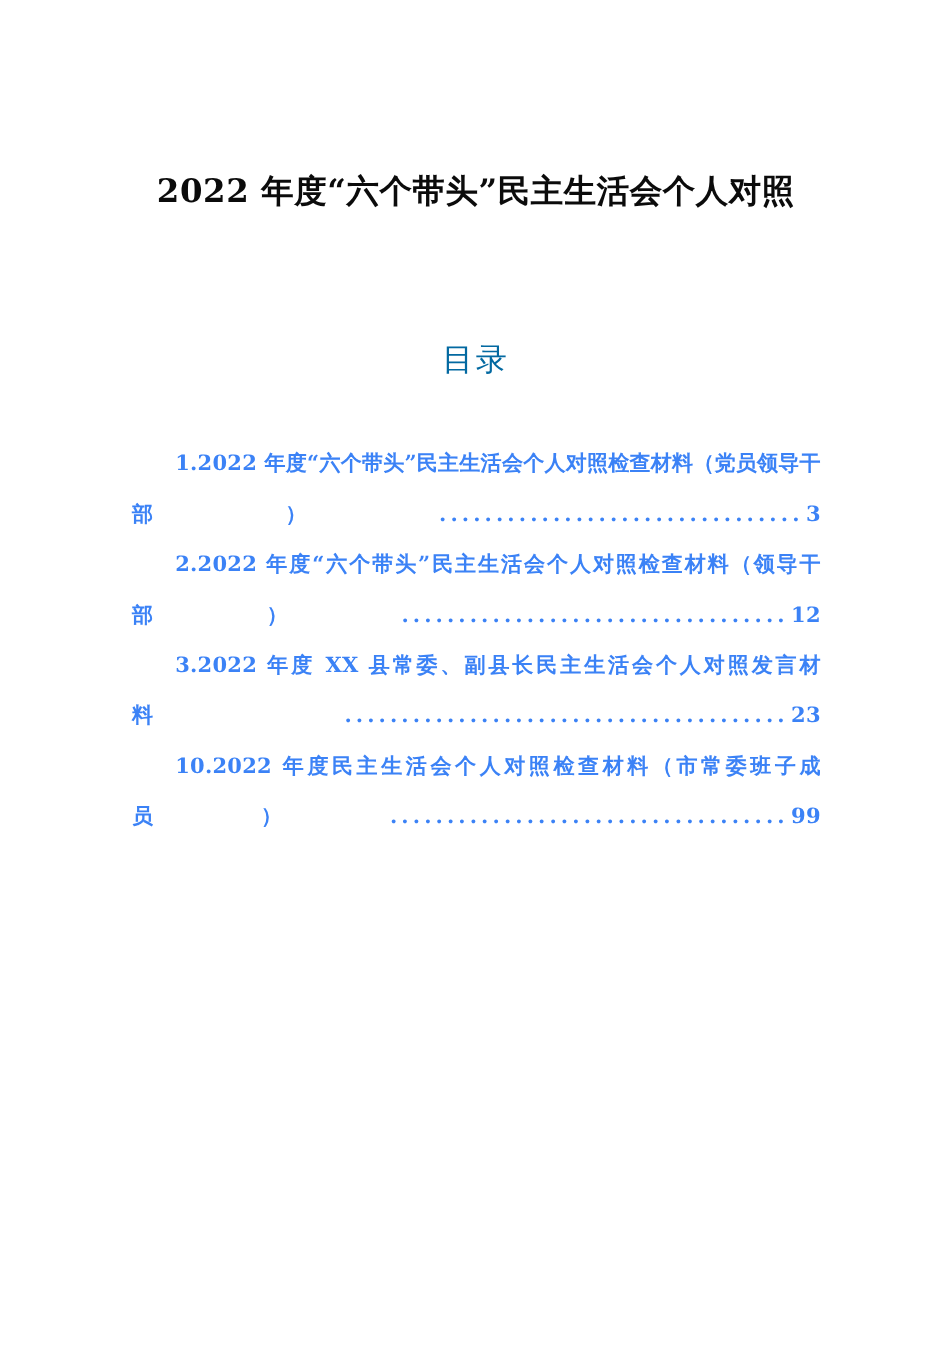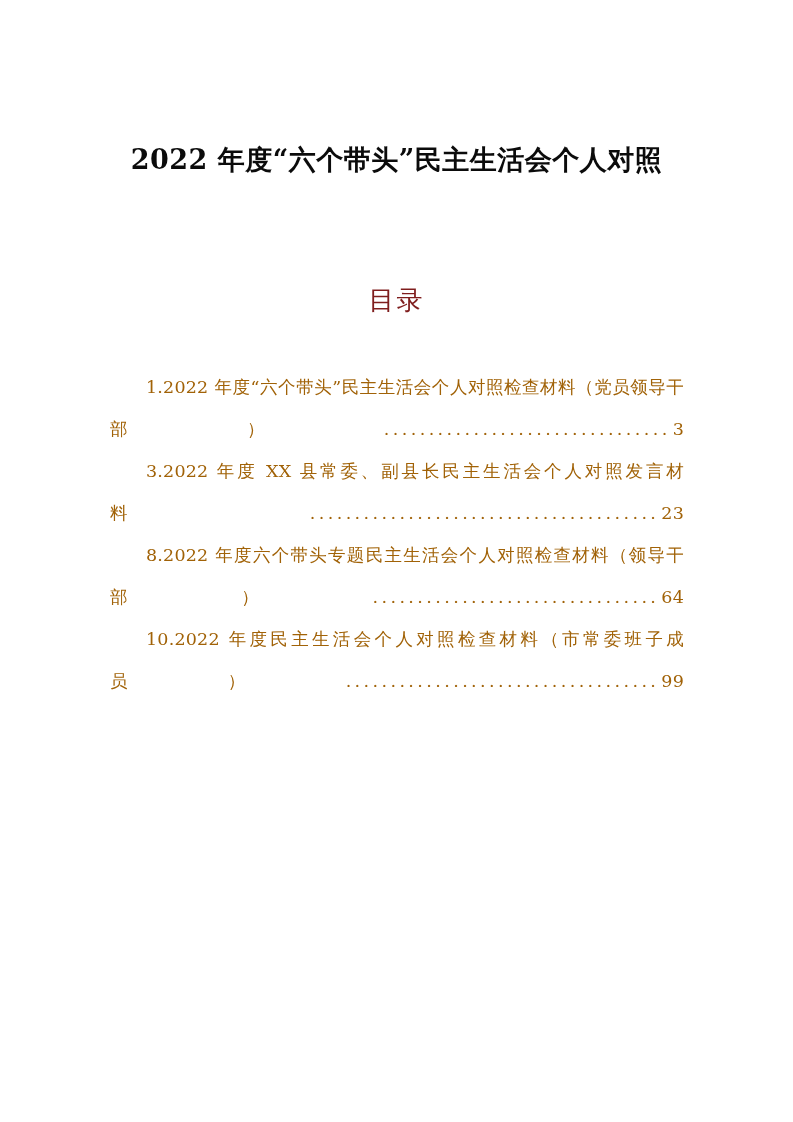--- a/index.html
+++ b/index.html
@@ -55,7 +55,7 @@
     font-size: 26px;
     line-height: 38px;
     letter-spacing: 2px;
-    color: #7f1d1d;
+    color: #0369a1;
   }
 
   

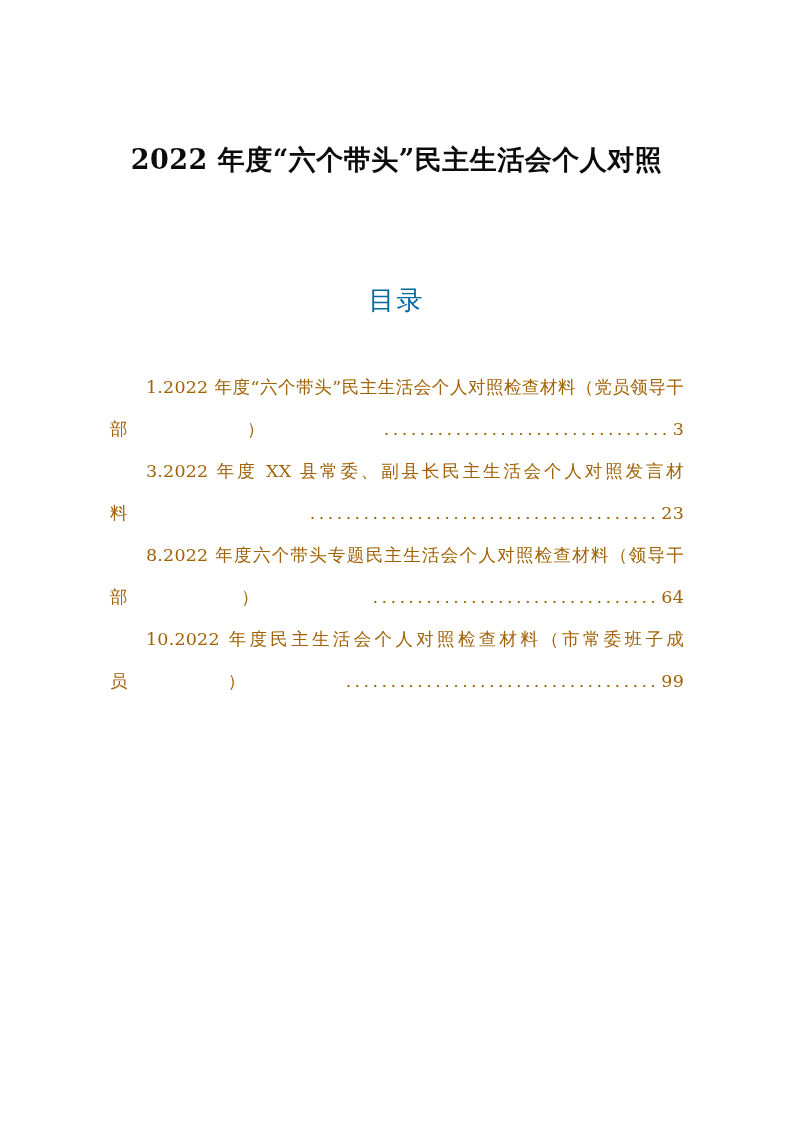--- a/index.html
+++ b/index.html
@@ -76,7 +76,8 @@
     text-justify: inter-character;
     text-align-last: justify;
     letter-spacing: 0.2px;
-    color: #a16207;
+    color: #3b82f6;
+    font-weight: bold;
   }
 
   

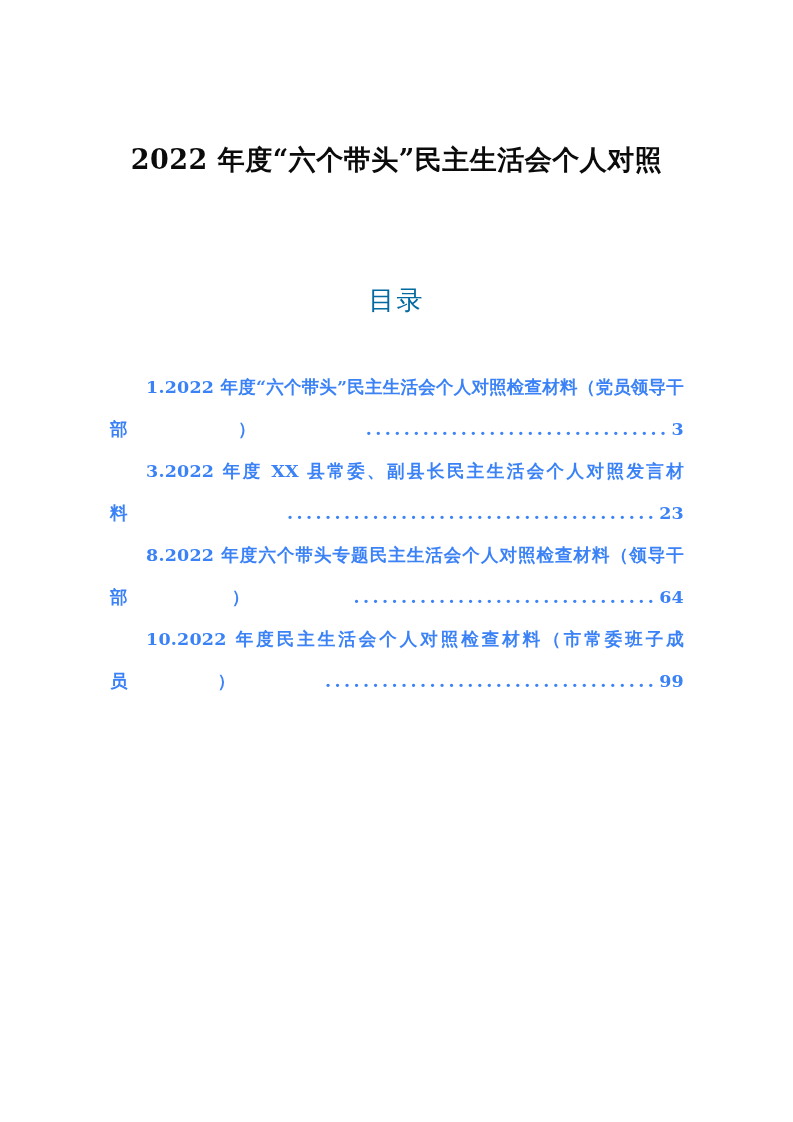--- a/index.html
+++ b/index.html
@@ -121,6 +121,9 @@
       <span>1.</span><span>2022 年度“六个带头”民主生活会个人对照检查材料（党员领导干部）</span><span class="tail"><span class="dots">................................</span><span class="pageno">3</span></span>
     </p>
 
+    <p class="toc-entry">
+      <span>2.</span><span>2022 年度“六个带头”民主生活会个人对照检查材料（领导干部）</span><span class="tail"><span class="dots">..................................</span><span class="pageno">12</span></span>
+    </p>
 
     <p class="toc-entry">
       <span>3.</span><span>2022 年度 XX 县常委、副县长民主生活会个人对照发言材料</span><span class="tail"><span class="dots">.......................................</span><span class="pageno">23</span></span>

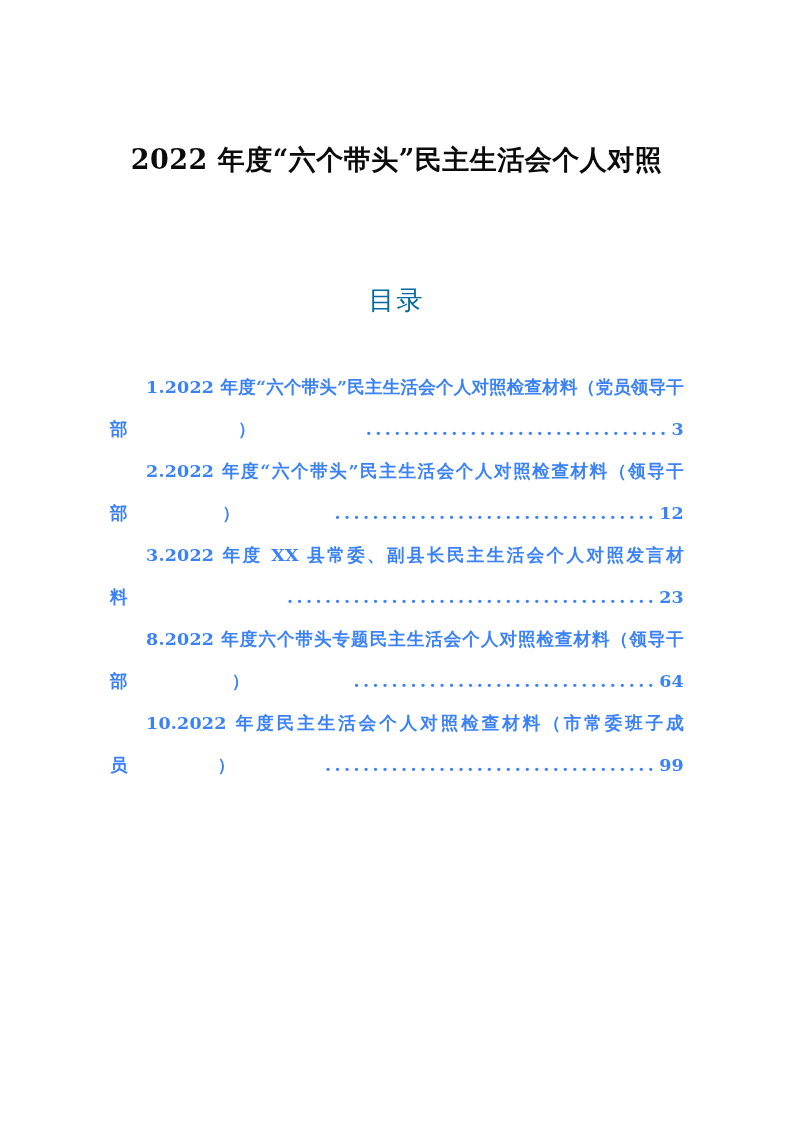--- a/index.html
+++ b/index.html
@@ -133,9 +133,6 @@
 
 
 
-    <p class="toc-entry">
-      <span>8.</span><span>2022 年度六个带头专题民主生活会个人对照检查材料（领导干部）</span><span class="tail"><span class="dots">................................</span><span class="pageno">64</span></span>
-    </p>
 
 
     <p class="toc-entry">

